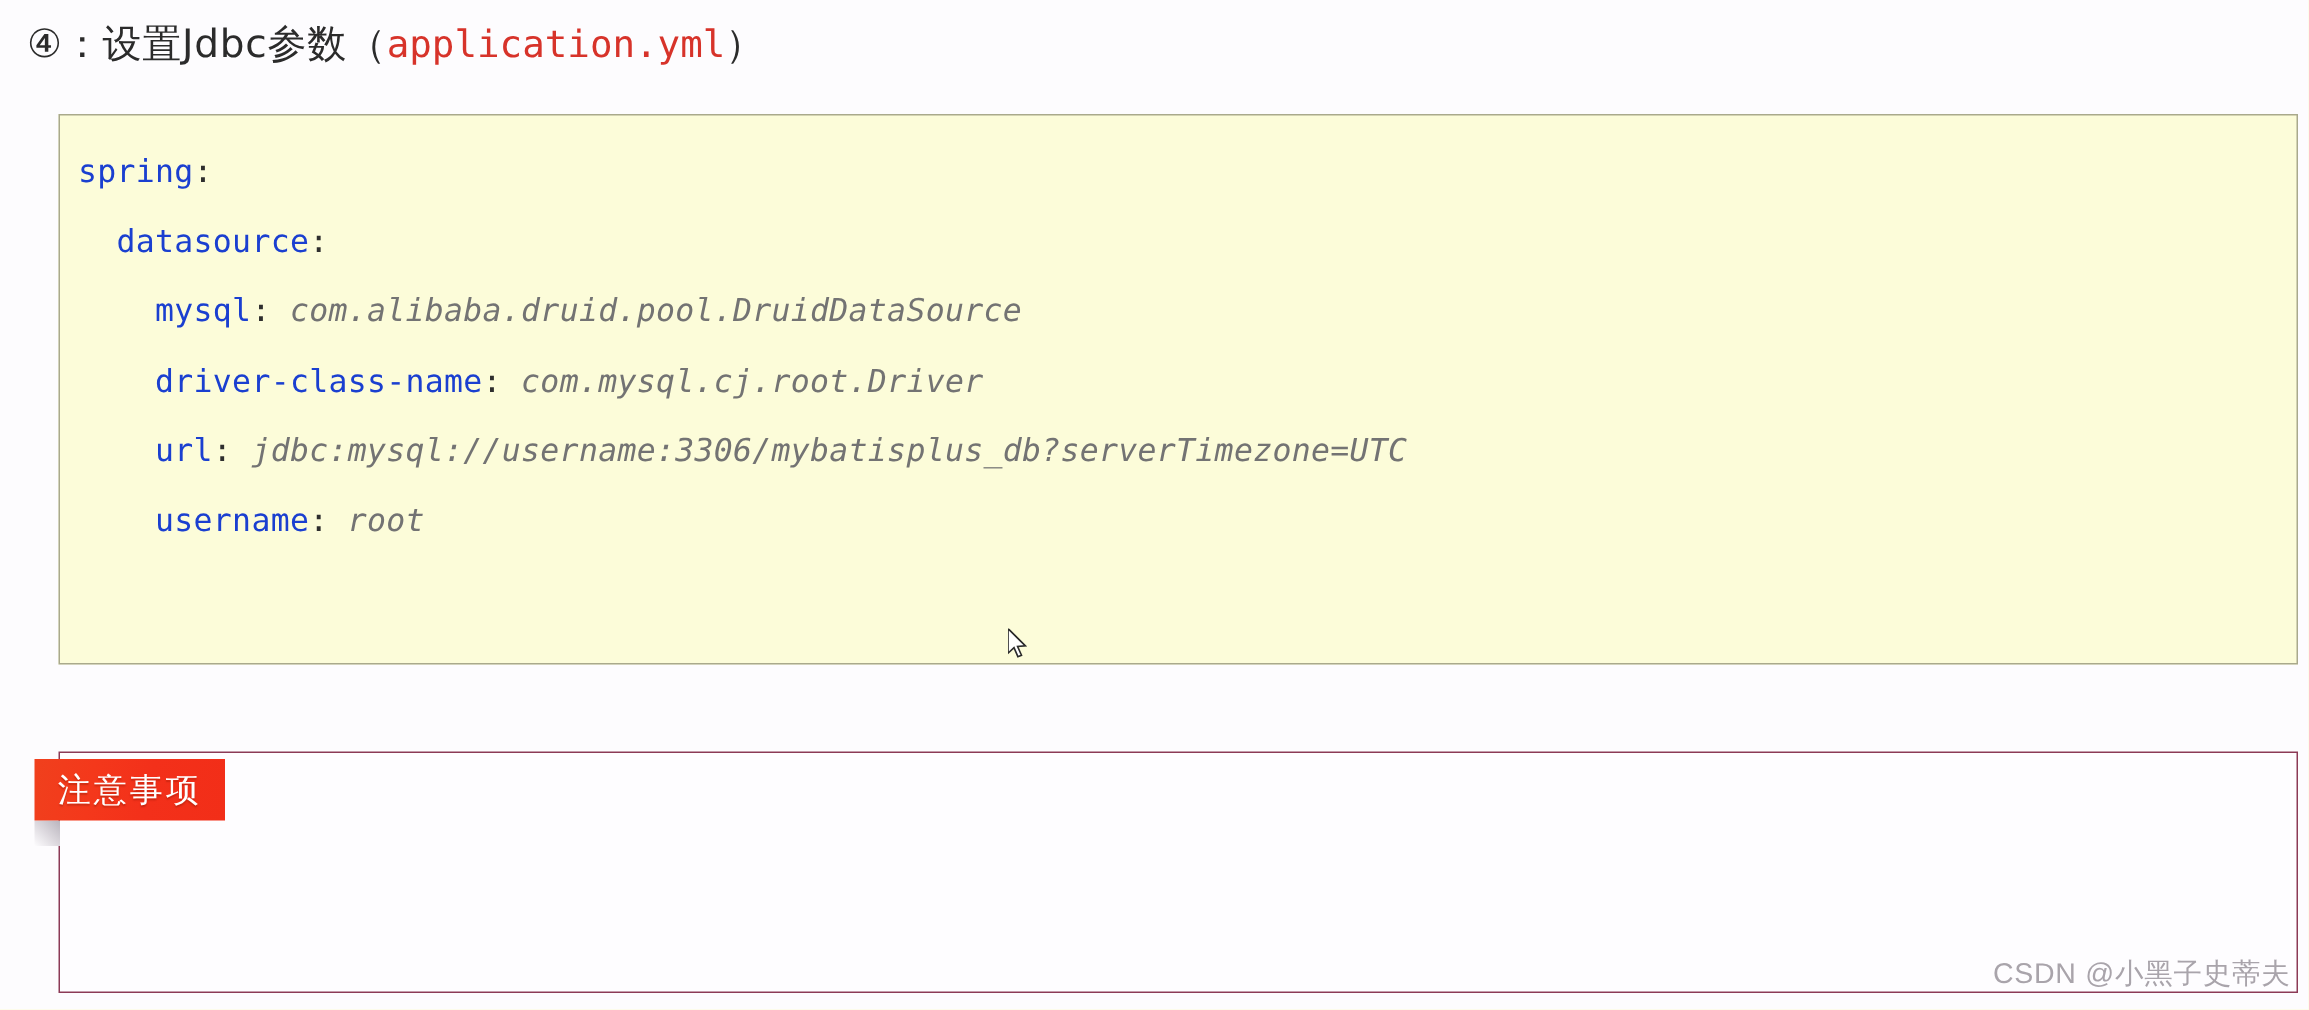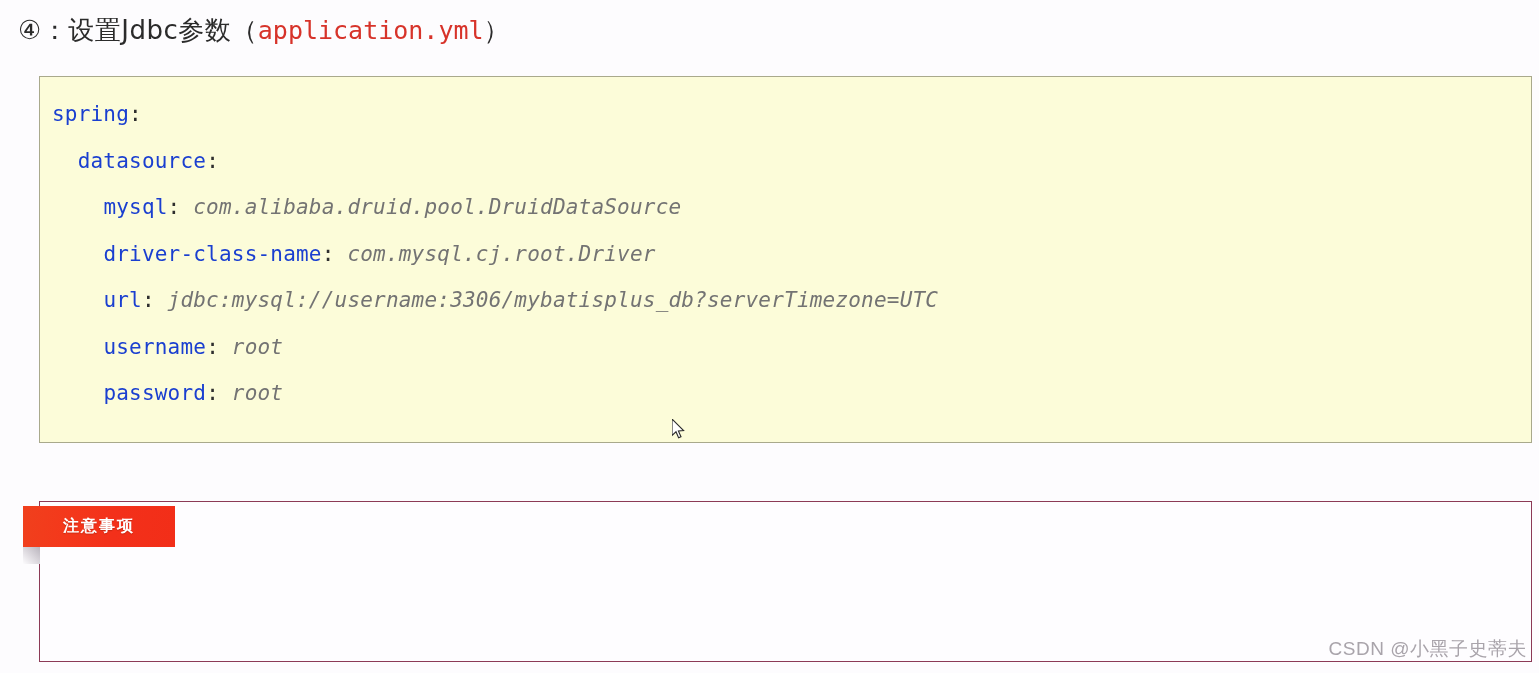--- a/index.html
+++ b/index.html
@@ -139,7 +139,6 @@
     <div class="code-line"><span>    </span><span class="key">driver-class-name</span><span class="punct">: </span><span class="val">com.mysql.cj.root.Driver</span></div>
     <div class="code-line"><span>    </span><span class="key">url</span><span class="punct">: </span><span class="val">jdbc:mysql://username:3306/mybatisplus_db?serverTimezone=UTC</span></div>
     <div class="code-line"><span>    </span><span class="key">username</span><span class="punct">: </span><span class="val">root</span></div>
-    <div class="code-line"><span>    </span><span class="key">password</span><span class="punct">: </span><span class="val">root</span></div>
   </div>
 </div>
 

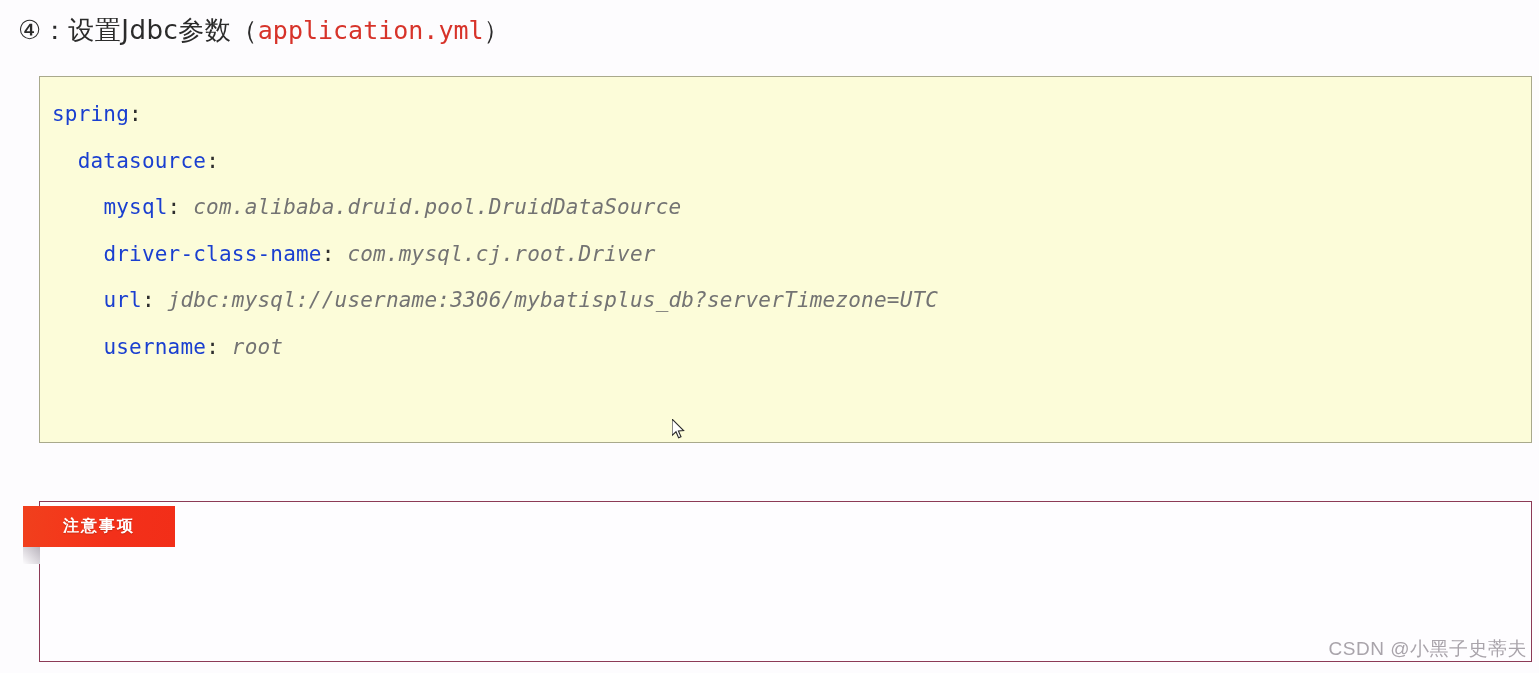--- a/index.html
+++ b/index.html
@@ -90,12 +90,12 @@
     position: absolute;
     left: 23px;
     top: 506px;
-    width: 152px;
+    width: 127px;
     height: 41px;
     background: linear-gradient(100deg, #f0401d 0%, #f4381b 30%, #f3301a 60%, #f22e18 100%);
     color: #ffffff;
-    font-size: 16px;
-    font-weight: bold;
+    font-size: 22px;
+    font-weight: normal;
     font-family: "DejaVu Sans", "Liberation Sans", sans-serif;
     display: flex;
     align-items: center;

